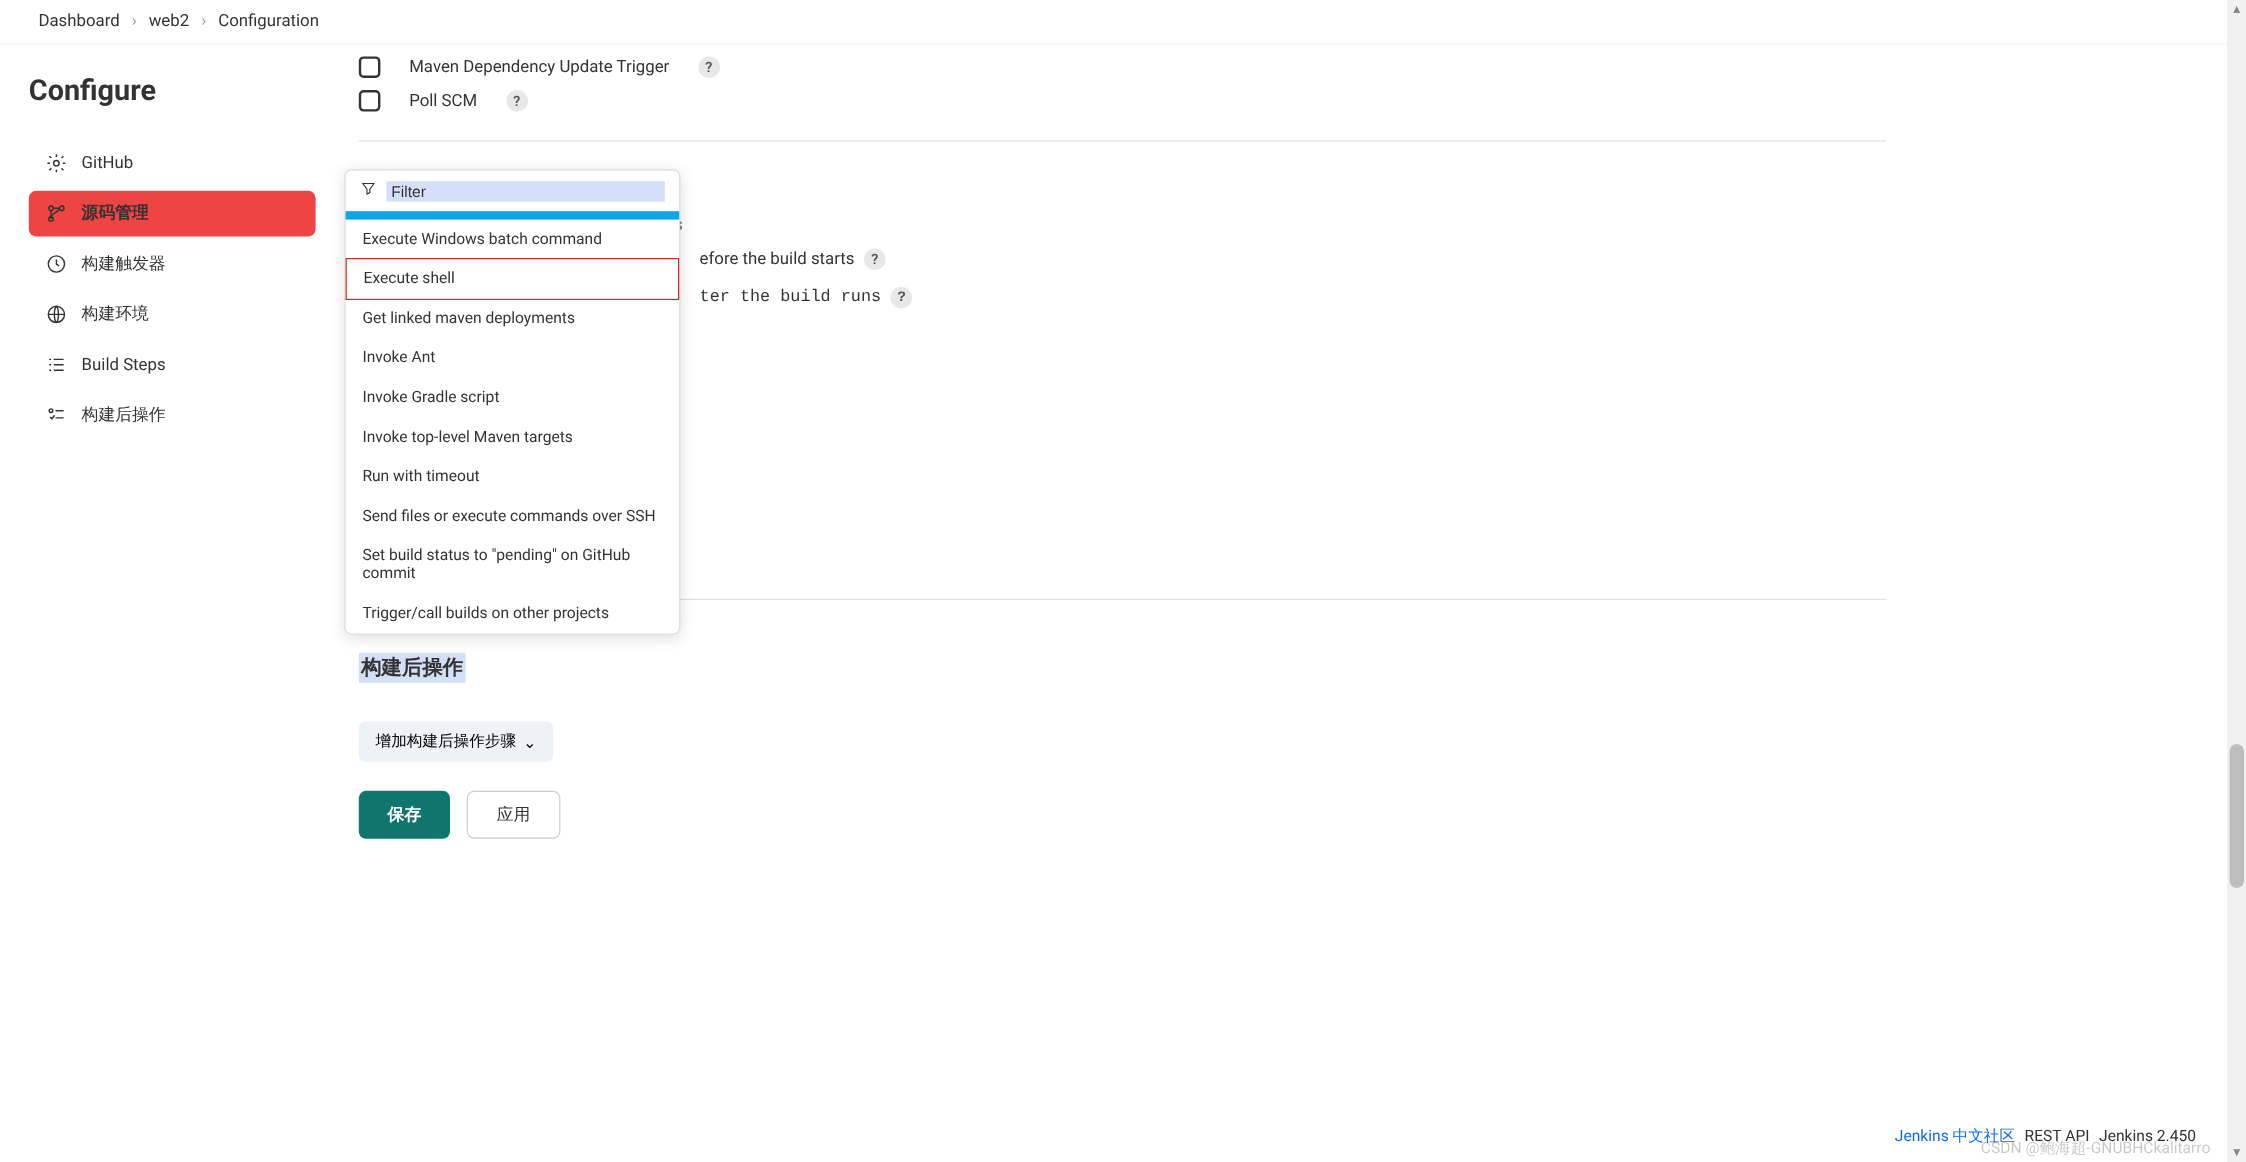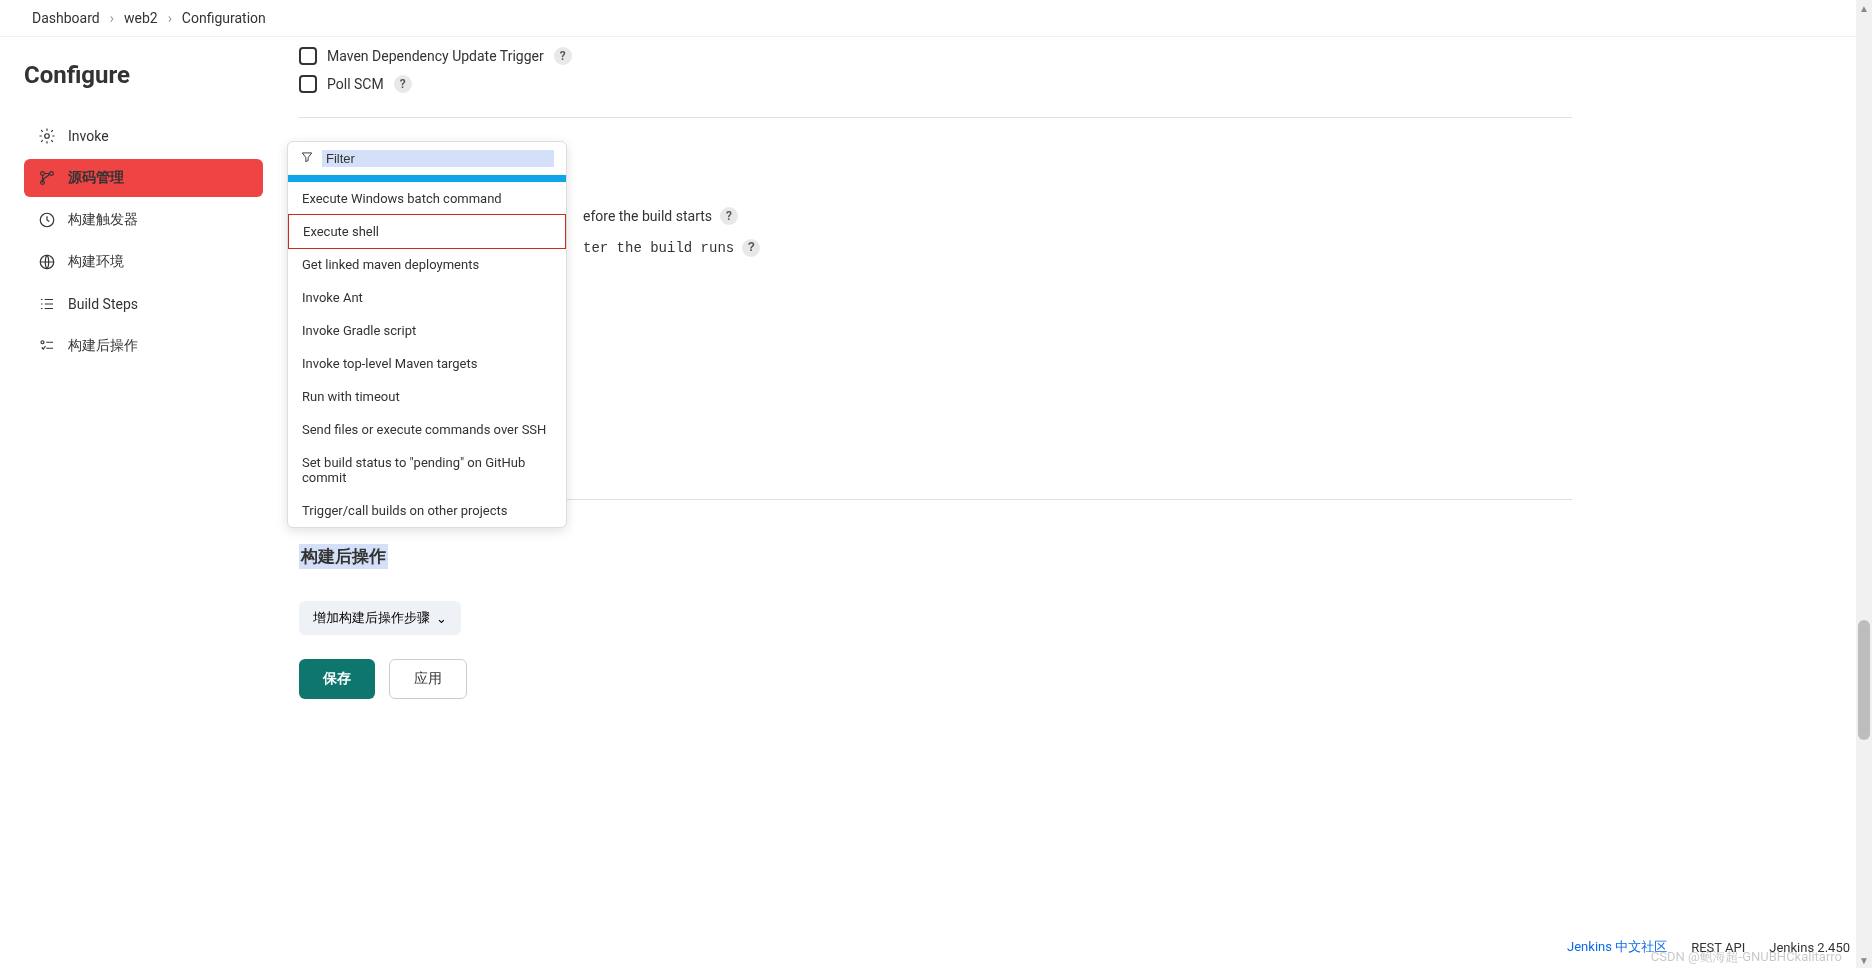--- a/index.html
+++ b/index.html
@@ -14,7 +14,7 @@
   .side-item.active { background: #ef4444; font-weight: 600; }
   .side-item .icon { width: 18px; height: 18px; display: inline-flex; align-items: center; justify-content: center; }
   .main { flex: 1; padding: 0 300px 40px 24px; }
-  .check-row { display: flex; align-items: center; gap: 10px; margin: 10px 0; }
+  .check-row { display: flex; align-items: center; gap: 24px; margin: 10px 0; }
   .checkbox { width: 18px; height: 18px; border: 2px solid #333; border-radius: 4px; display: inline-block; }
   .help { width: 18px; height: 18px; border-radius: 50%; background: #e8e8e8; color: #555; display: inline-flex; align-items: center; justify-content: center; font-size: 12px; font-weight: 600; }
   hr.section { border: none; border-top: 1px solid #e0e0e0; margin: 24px 0; }

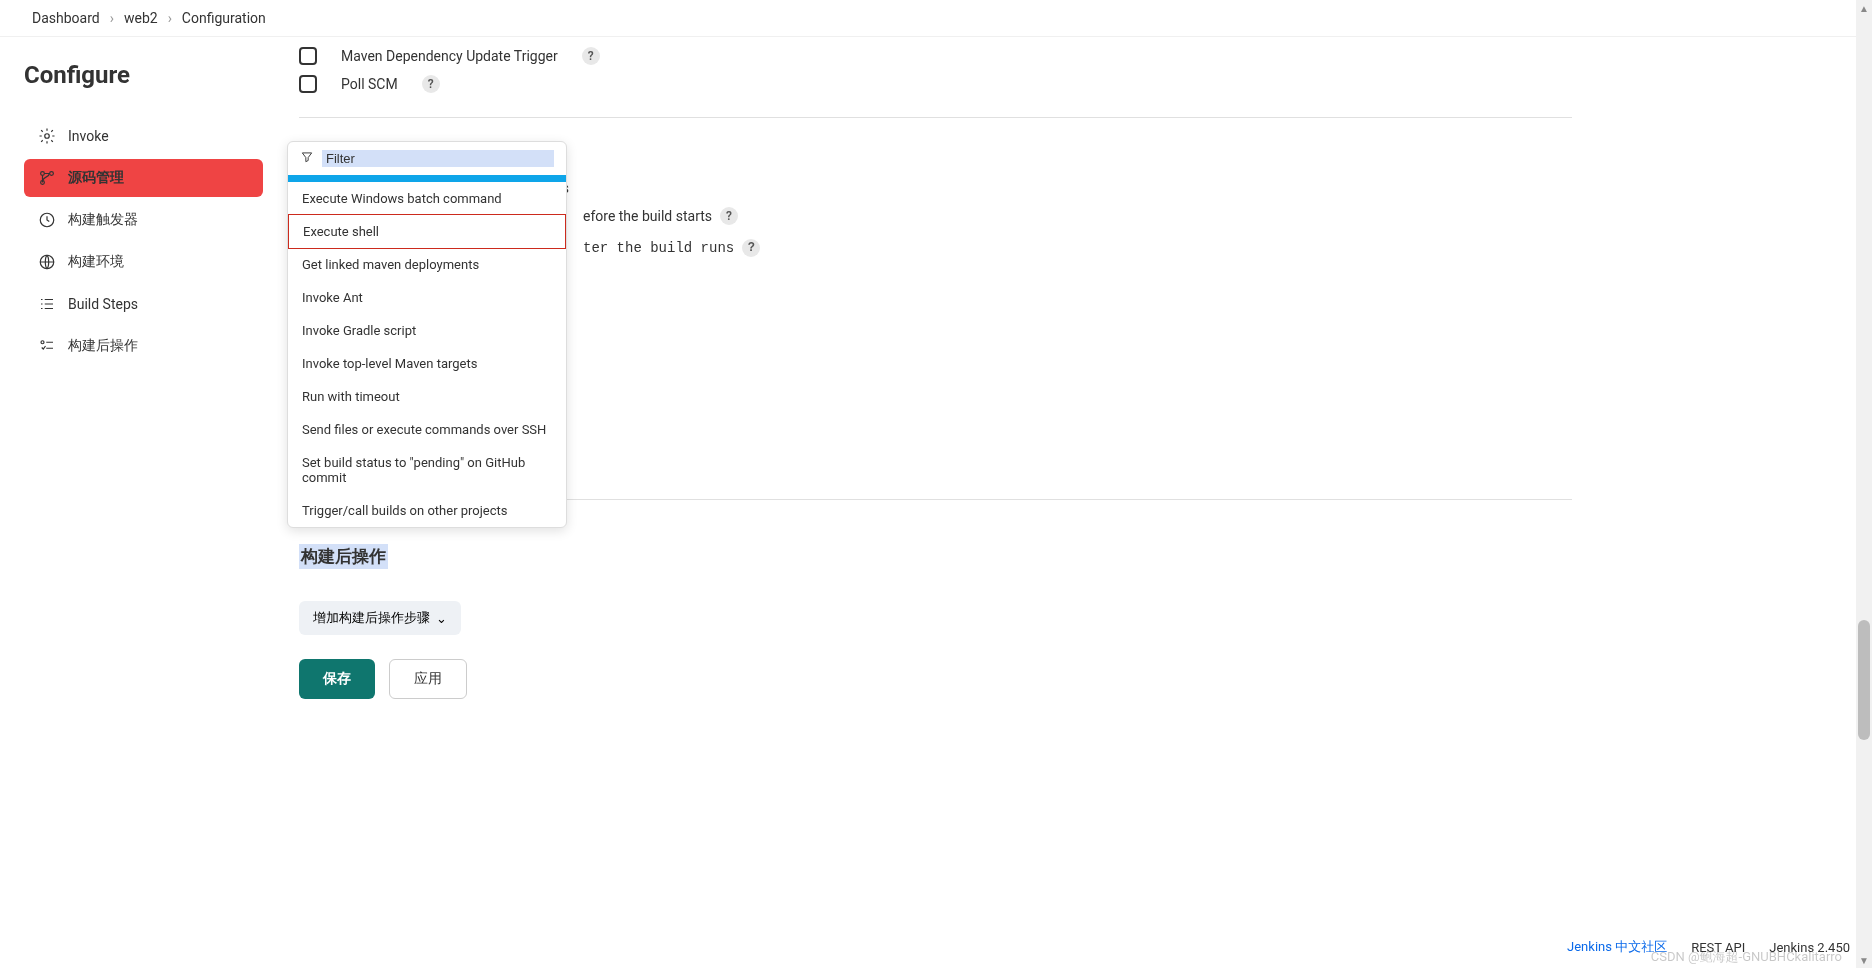--- a/index.html
+++ b/index.html
@@ -66,7 +66,7 @@
             <path d="M12 2v3M12 19v3M4.2 4.2l2.1 2.1M17.7 17.7l2.1 2.1M2 12h3M19 12h3M4.2 19.8l2.1-2.1M17.7 6.3l2.1-2.1"></path>
           </svg>
         </span>
-      <span>Invoke</span>
+      <span>GitHub</span>
     </div>
     <div class="side-item active">
       <span class="icon">

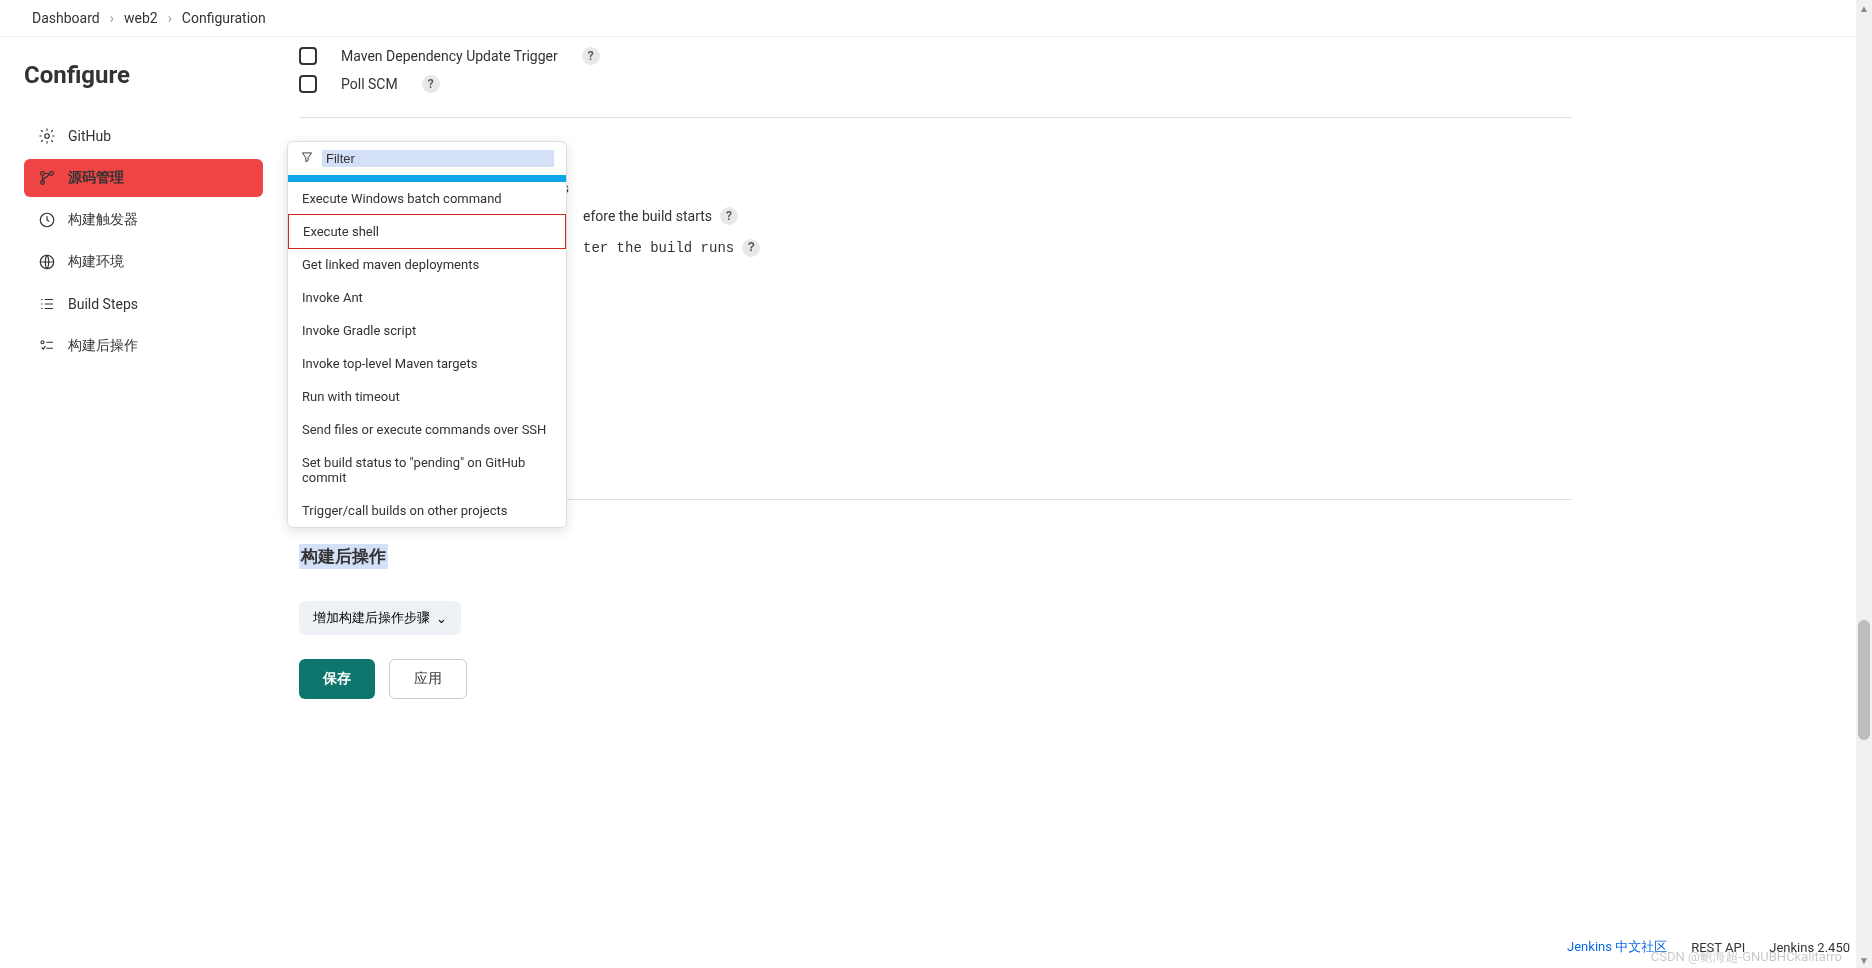--- a/index.html
+++ b/index.html
@@ -34,7 +34,7 @@
   .actions { margin-top: 24px; display: flex; gap: 14px; }
   .btn-primary { background: #0f766e; color: #fff; border: none; border-radius: 6px; padding: 10px 24px; font-size: 14px; font-weight: 600; cursor: pointer; }
   .btn-secondary { background: #fff; color: #333; border: 1px solid #ccc; border-radius: 6px; padding: 10px 24px; font-size: 14px; cursor: pointer; }
-  .footer { position: fixed; bottom: 12px; right: 22px; display: flex; align-items: center; gap: 24px; font-size: 13px; }
+  .footer { position: fixed; bottom: 12px; right: 42px; display: flex; align-items: center; gap: 8px; font-size: 13px; }
   .footer a { color: #0b6aea; text-decoration: none; }
   .watermark { position: fixed; bottom: 2px; right: 30px; color: rgba(0,0,0,0.22); font-size: 13px; }
   .scrollbar { position: fixed; right: 0; top: 0; width: 16px; height: 100%; background: #f1f1f1; }

